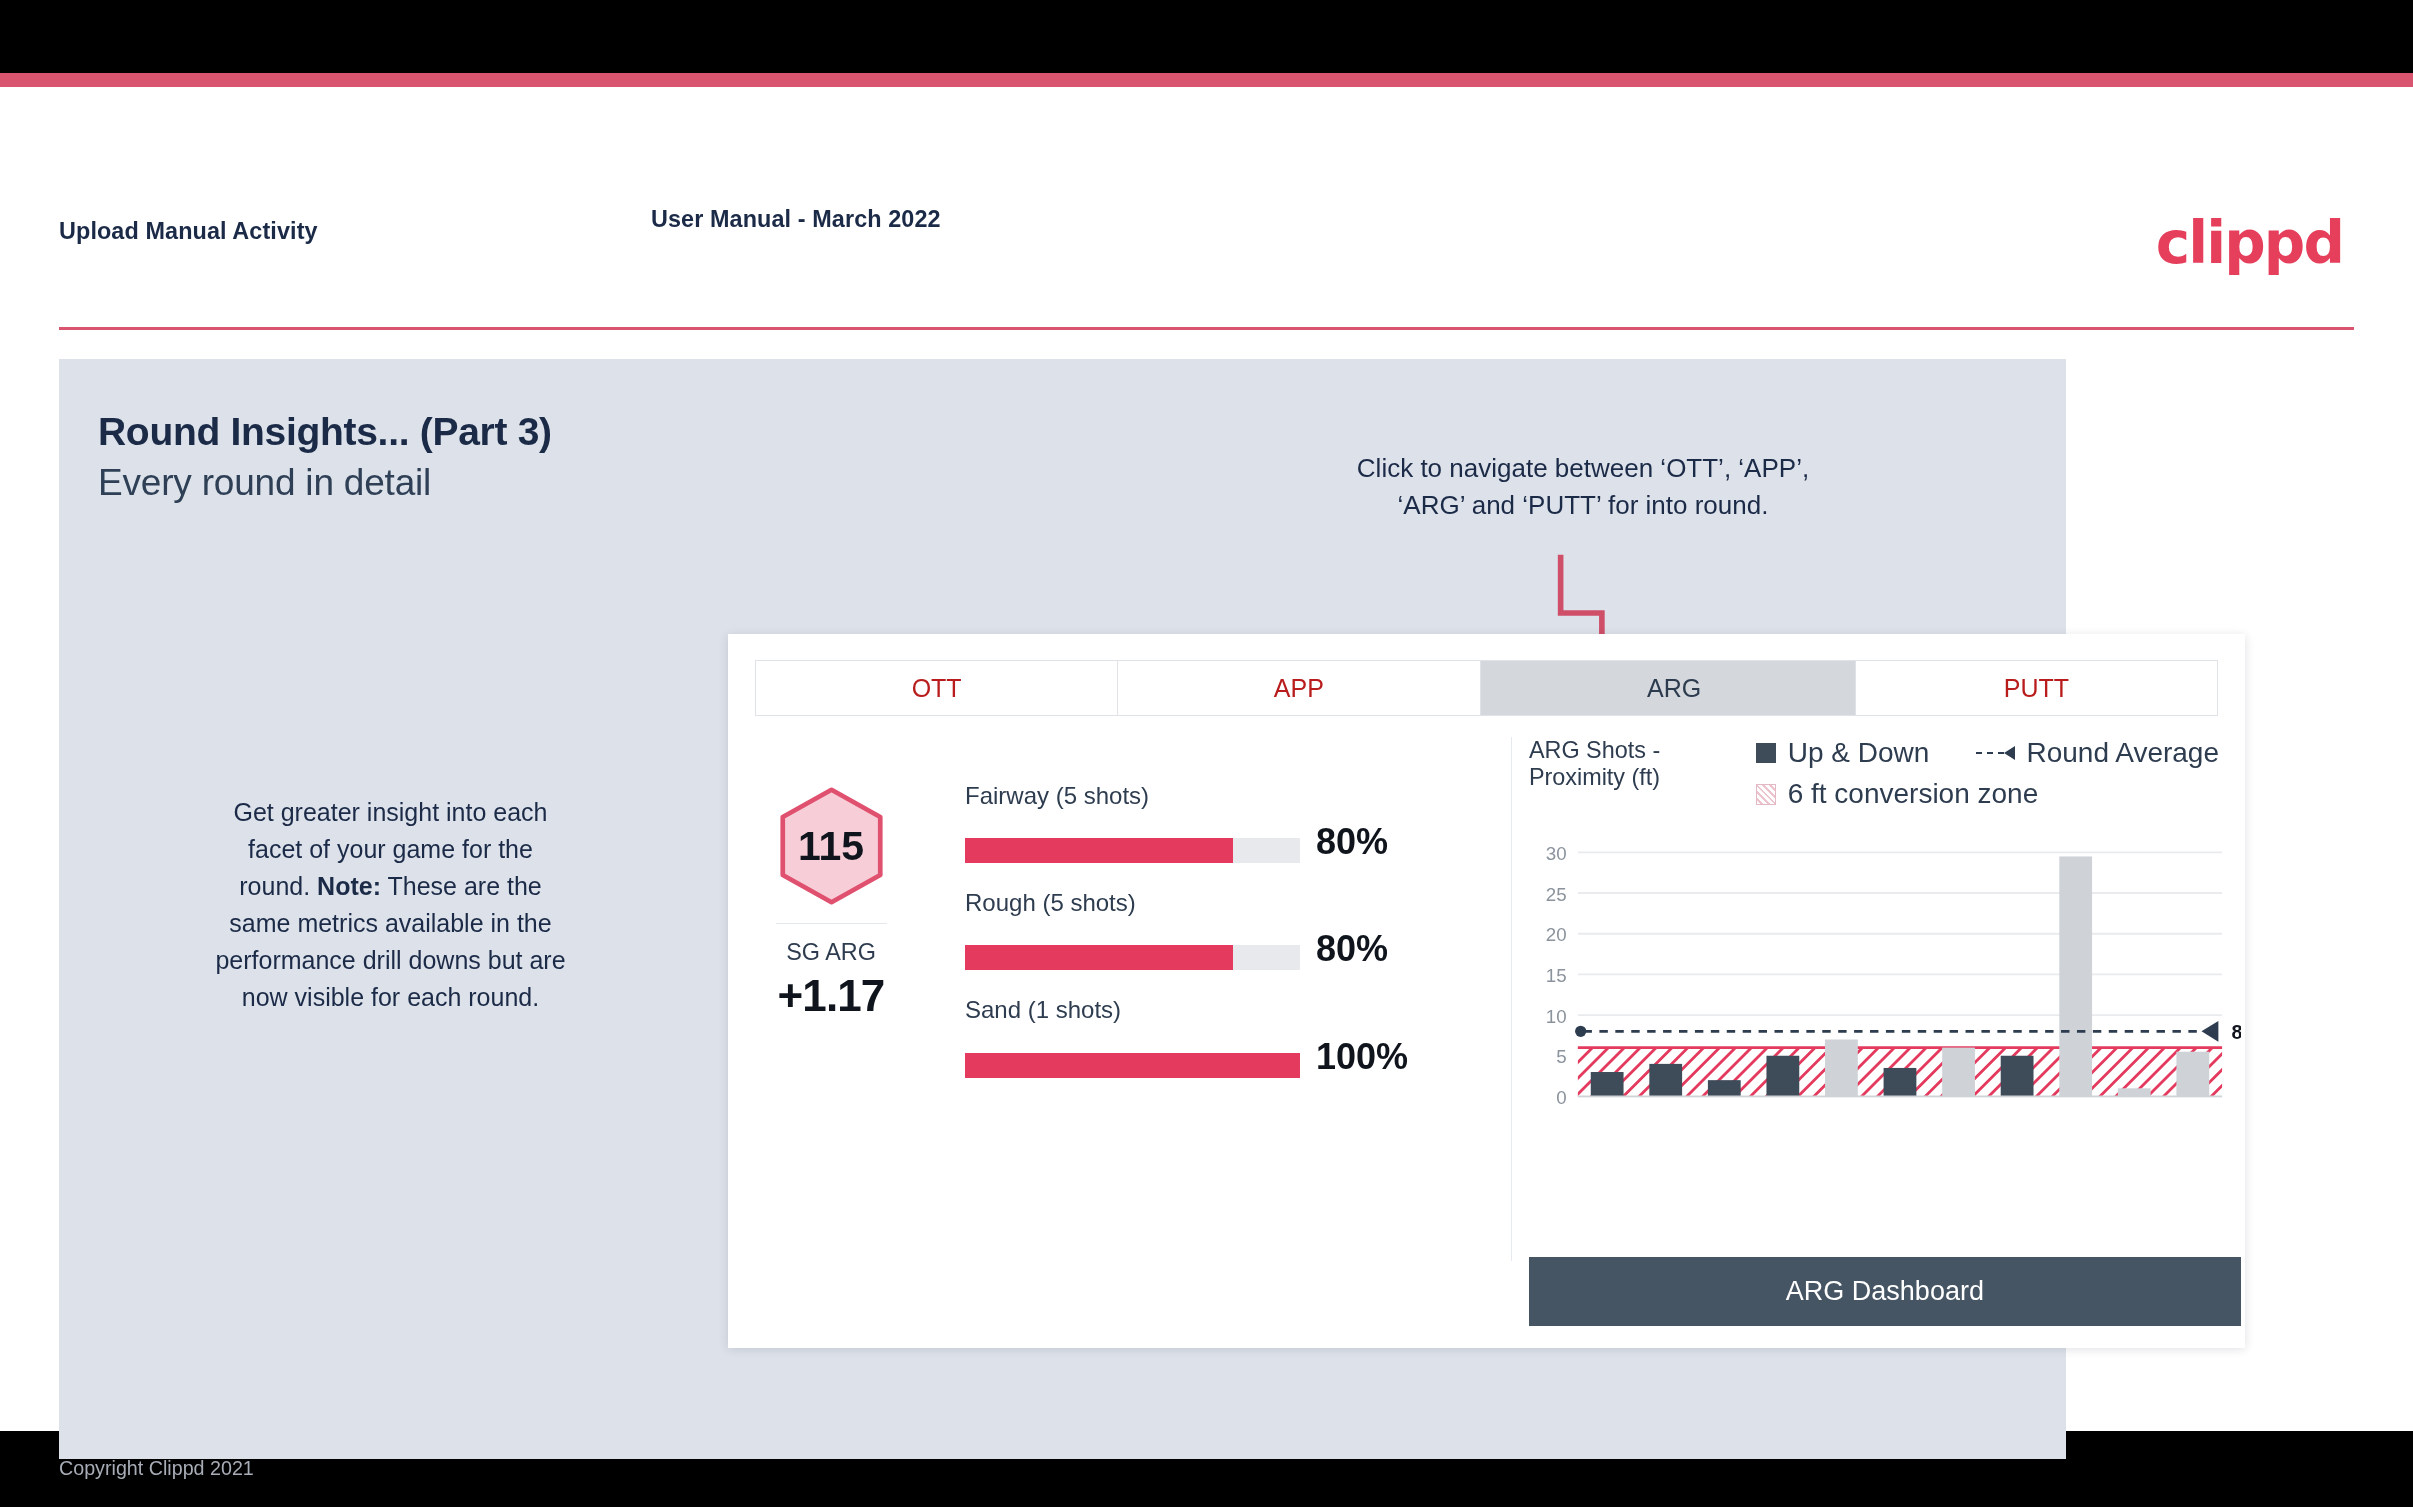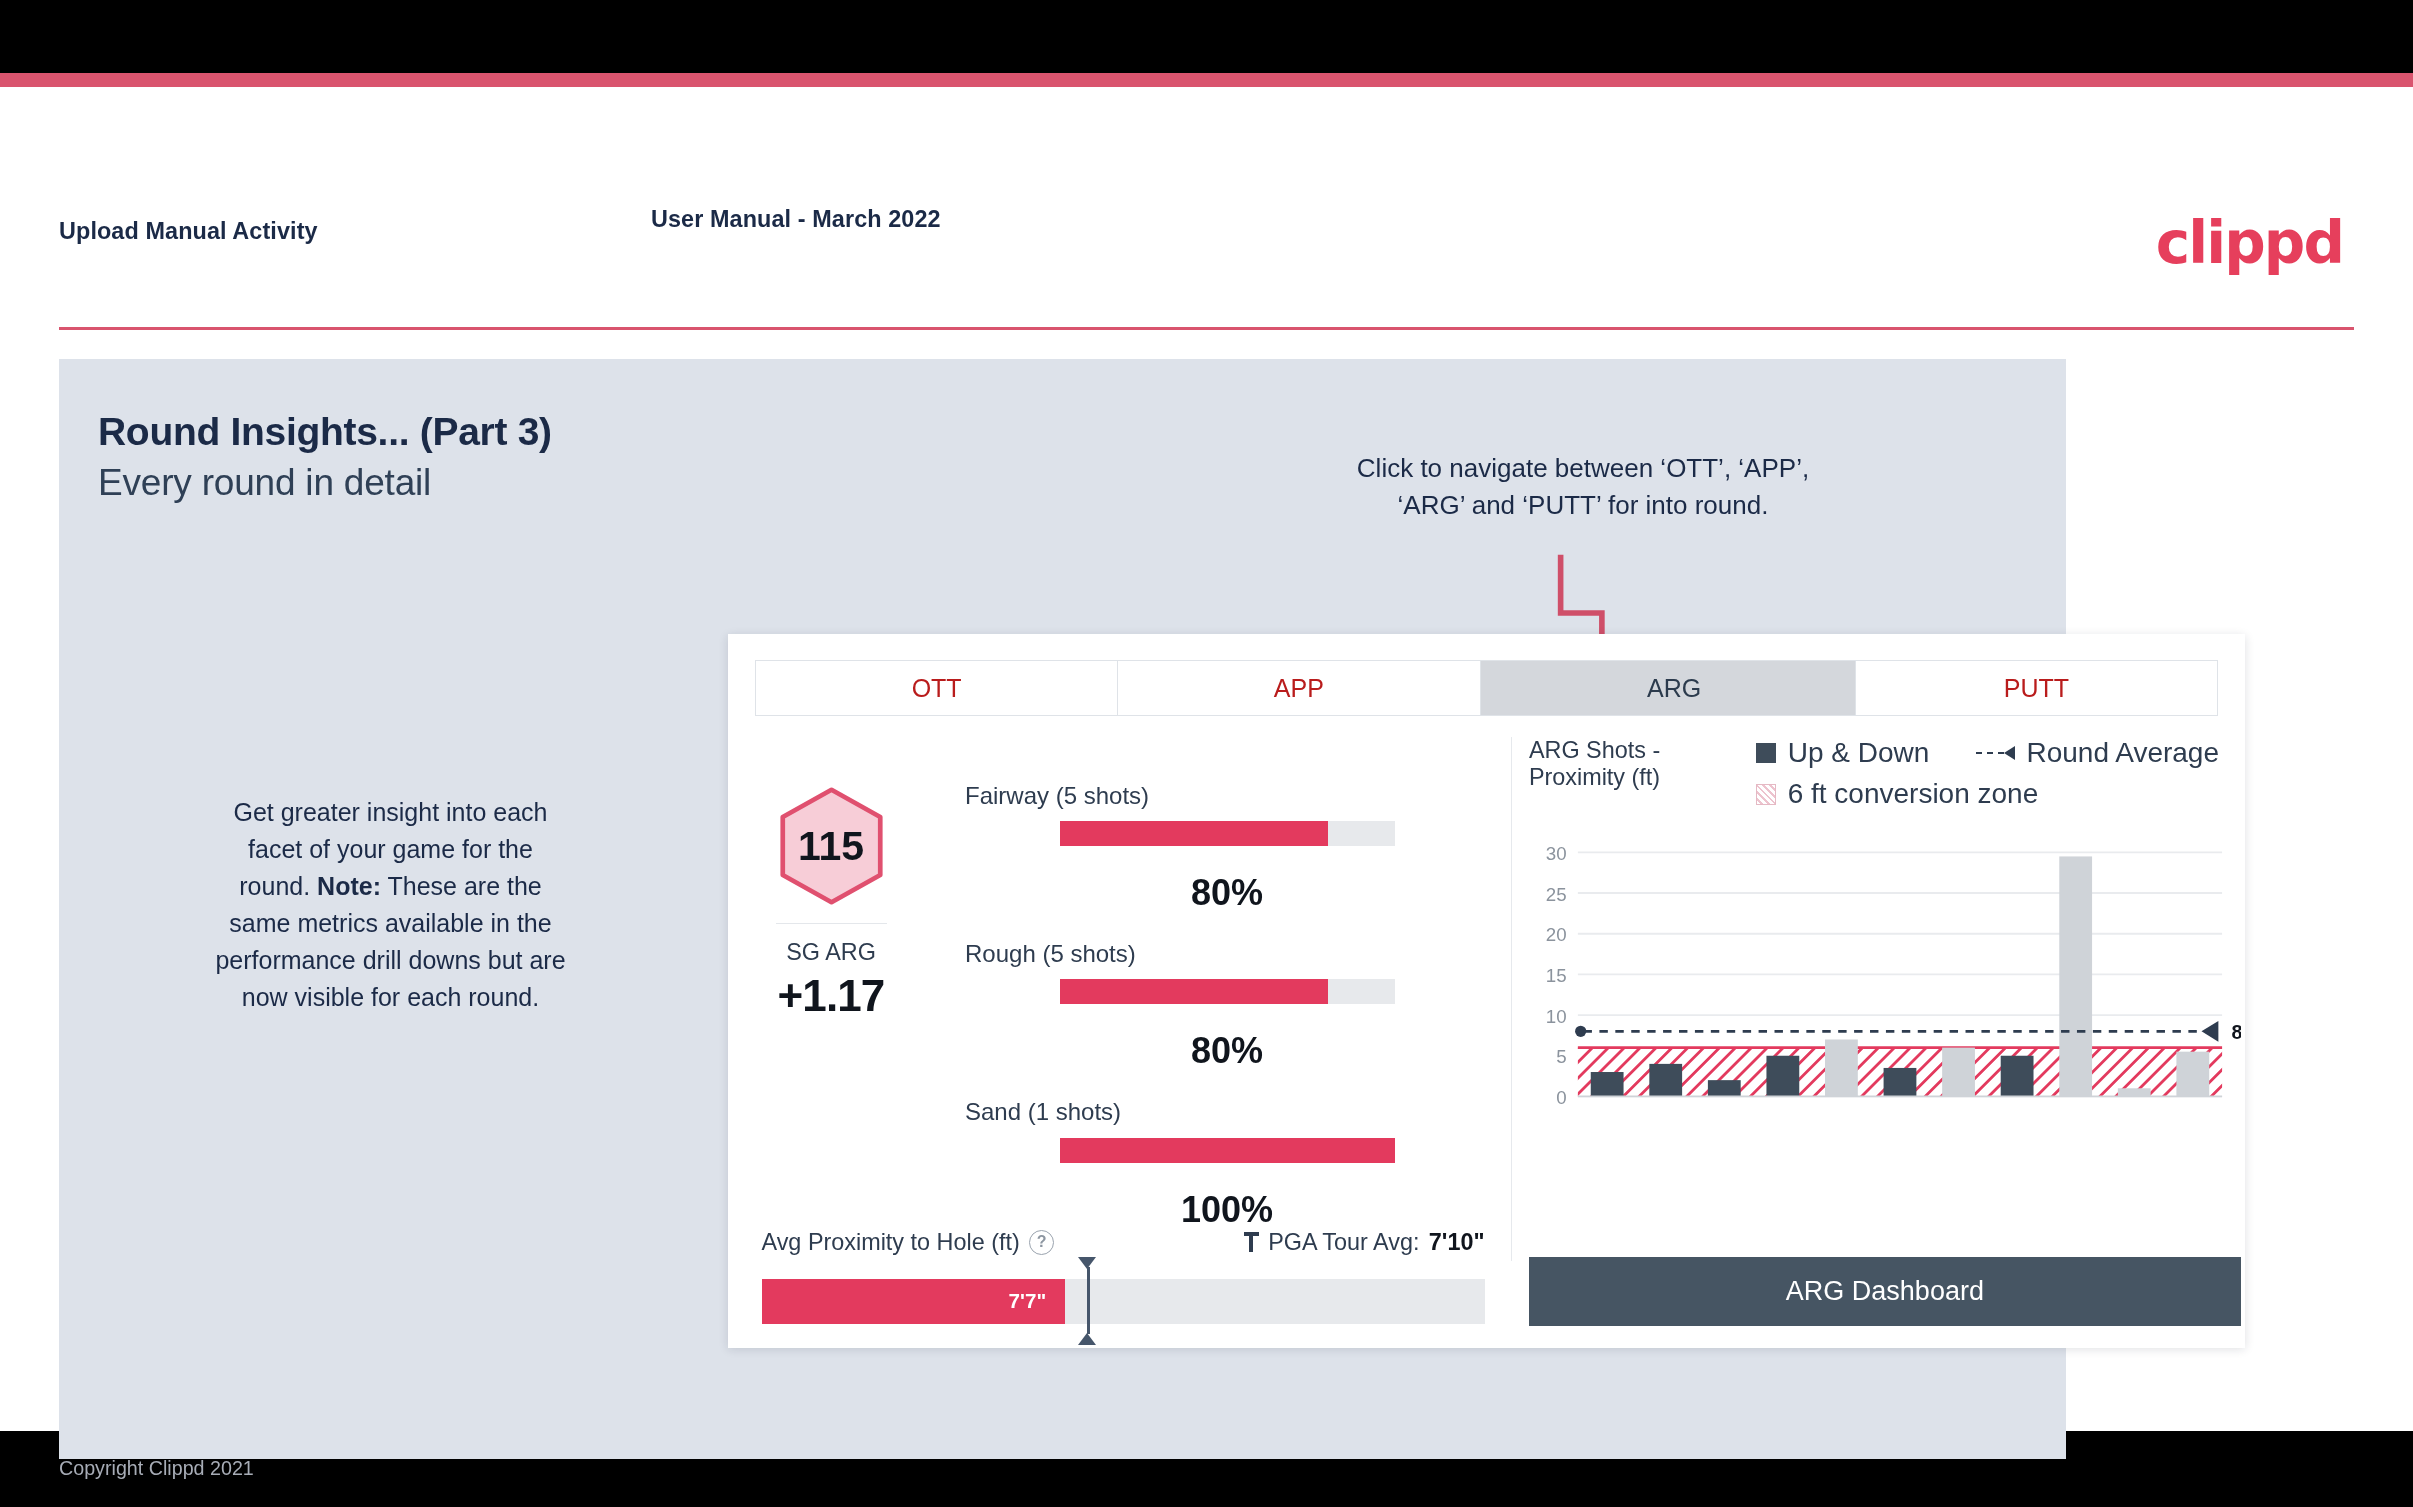--- a/index.html
+++ b/index.html
@@ -78,7 +78,7 @@
   .conv { position:absolute; left:211px; top:45px; width:524px; }
   .conv-item { margin-bottom:26px; }
   .conv-name { font-size:24px; color:#2e3c4f; margin-bottom:11.2px; }
-  .conv-row { display:flex; align-items:center; gap:26px;flex-direction:column; }
+  .conv-row { display:flex; align-items:flex-end; gap:16px; }
   .track { width:335px; height:25px; background:#e7e9ec; position:relative; overflow:hidden; }
   .fill { height:100%; background:#e33a5e; }
   .pct { font-size:36px; font-weight:700; color:#10151d; }

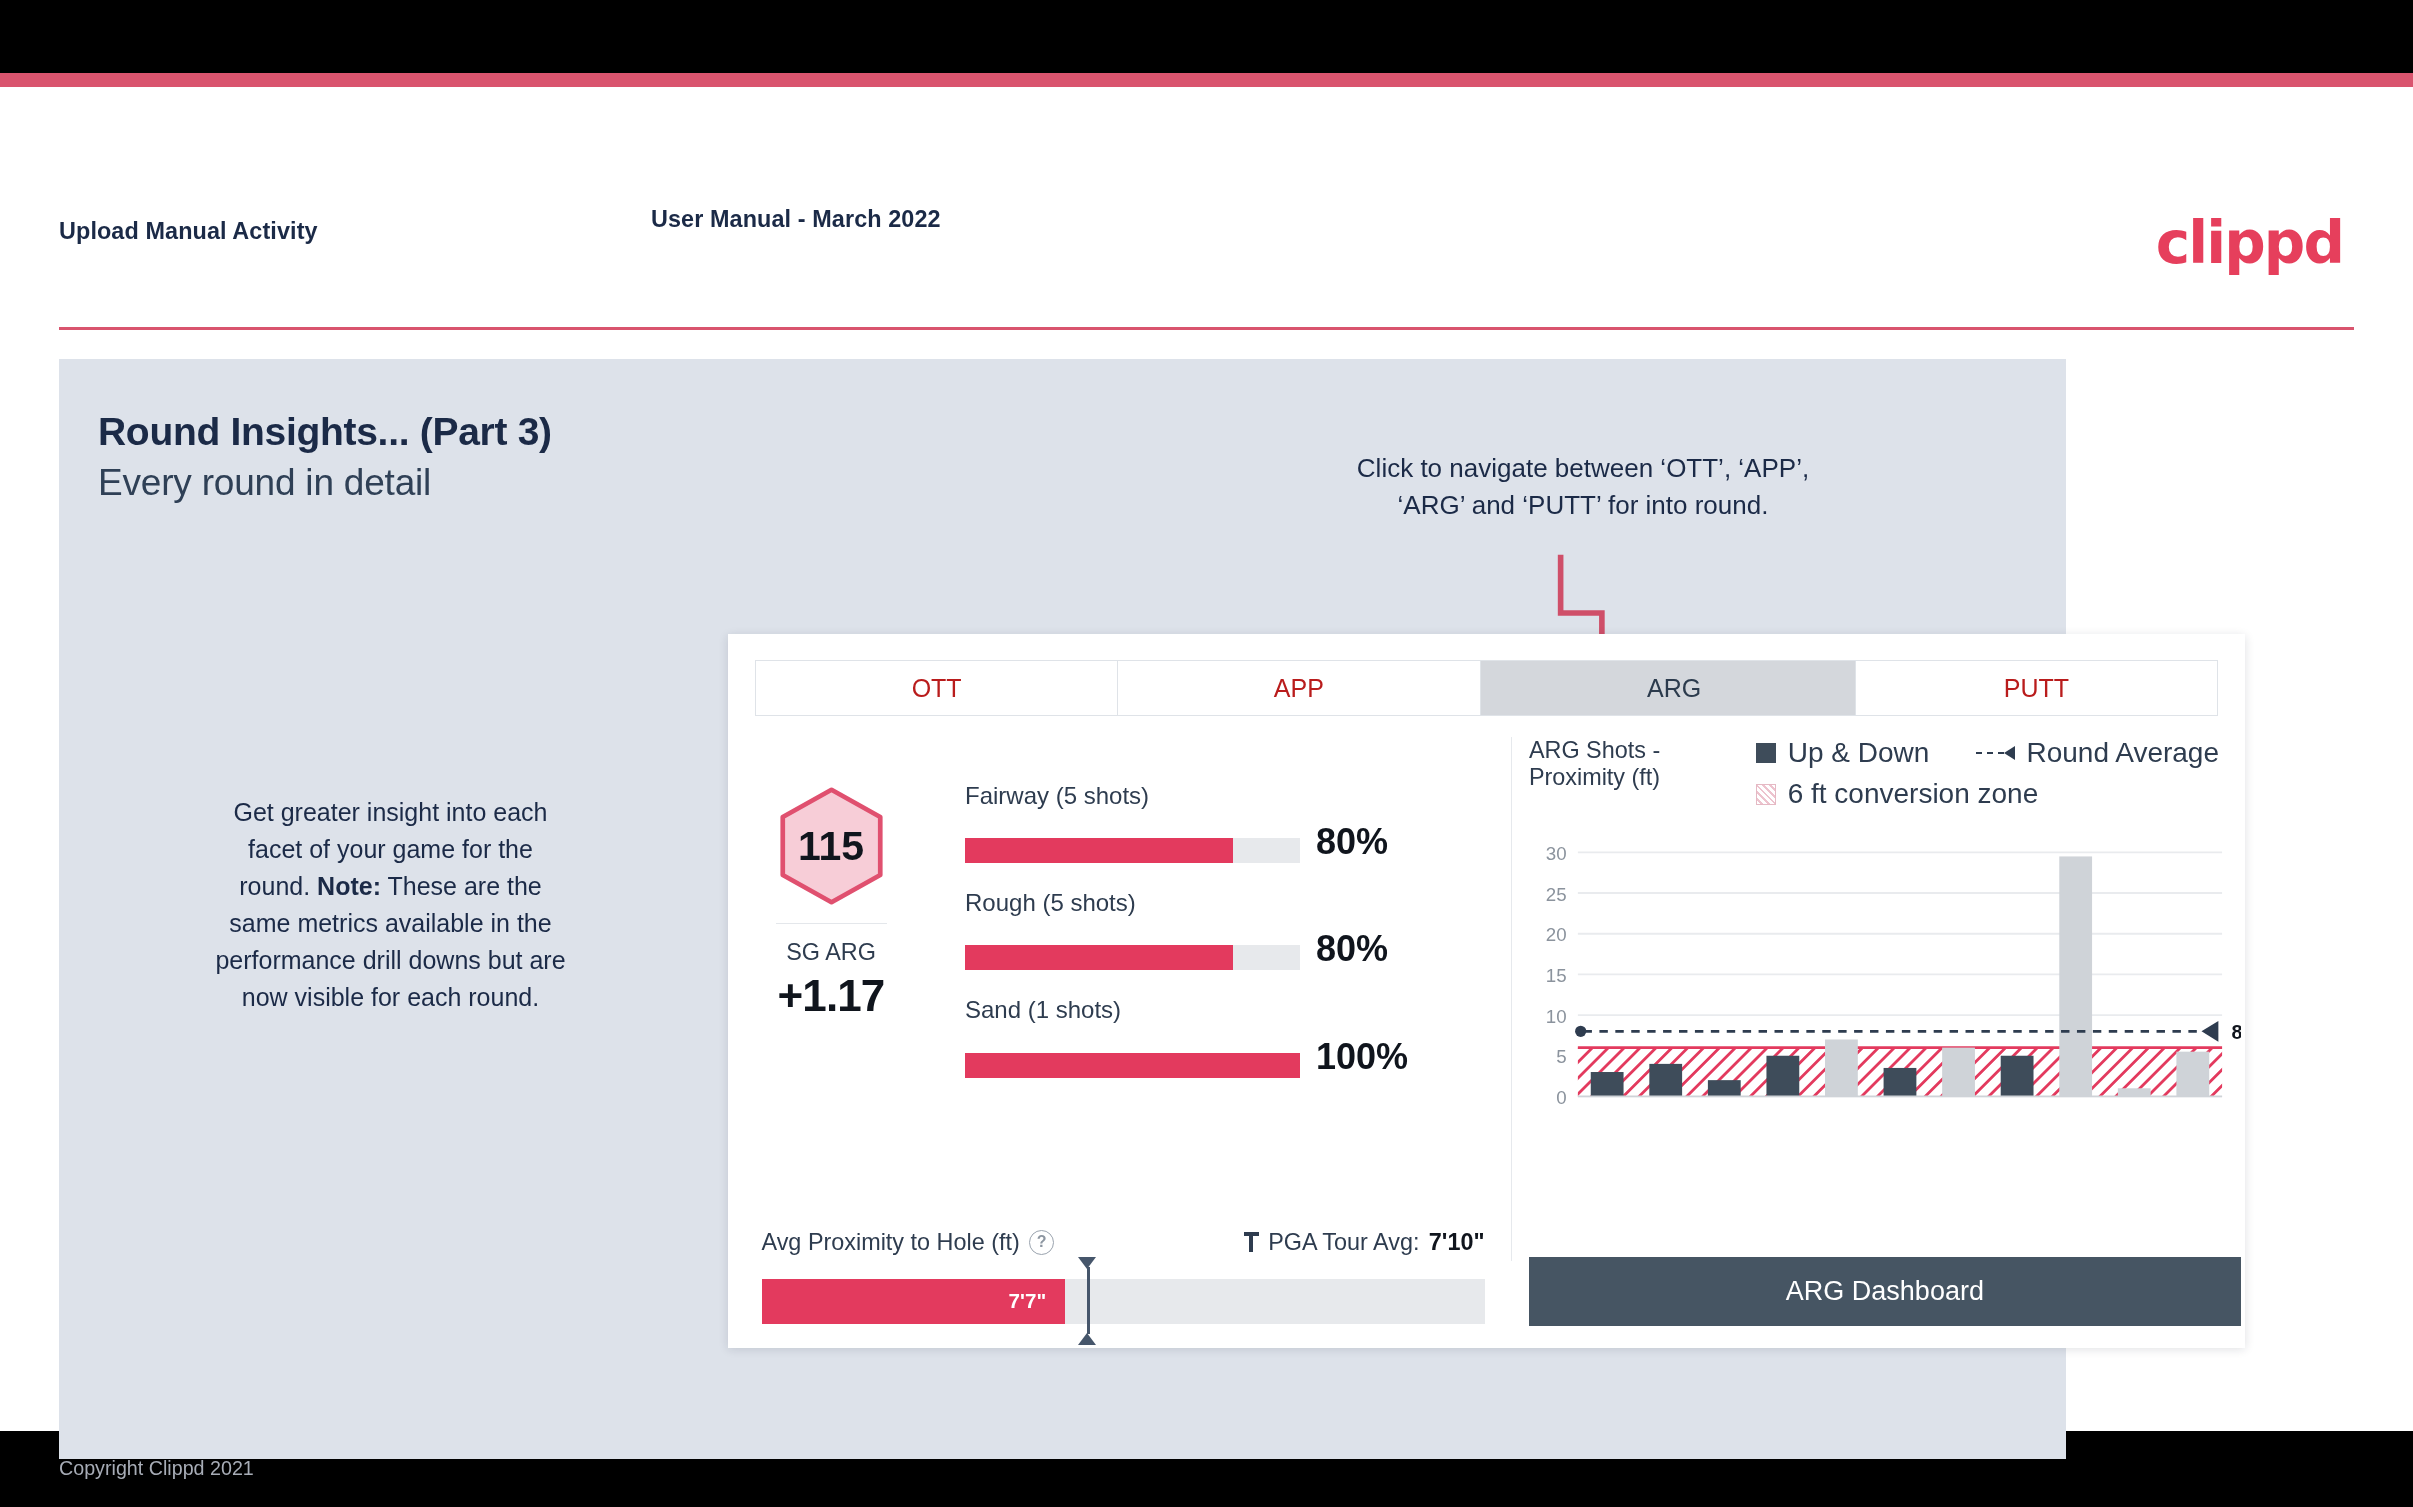--- a/index.html
+++ b/index.html
@@ -214,25 +214,6 @@
             </div>
           </div>
 
-          <div class="prox">
-            <div class="prox-top">
-              <div class="prox-left">
-                <span>Avg Proximity to Hole (ft)</span>
-                  <span class="qmark">?</span>
-              </div>
-              <div class="prox-right">
-                <span class="tee"></span>
-                <span>PGA Tour Avg:</span>
-                <b>7'10"</b>
-              </div>
-            </div>
-            <div class="prox-bar">
-              <div class="prox-fill" id="pfill" style="width: 42%;">
-                <span>7'7"</span>
-              </div>
-              <div class="prox-marker" id="pmark" style="left: 45%;"></div>
-            </div>
-          </div>
 
         </div>
 

